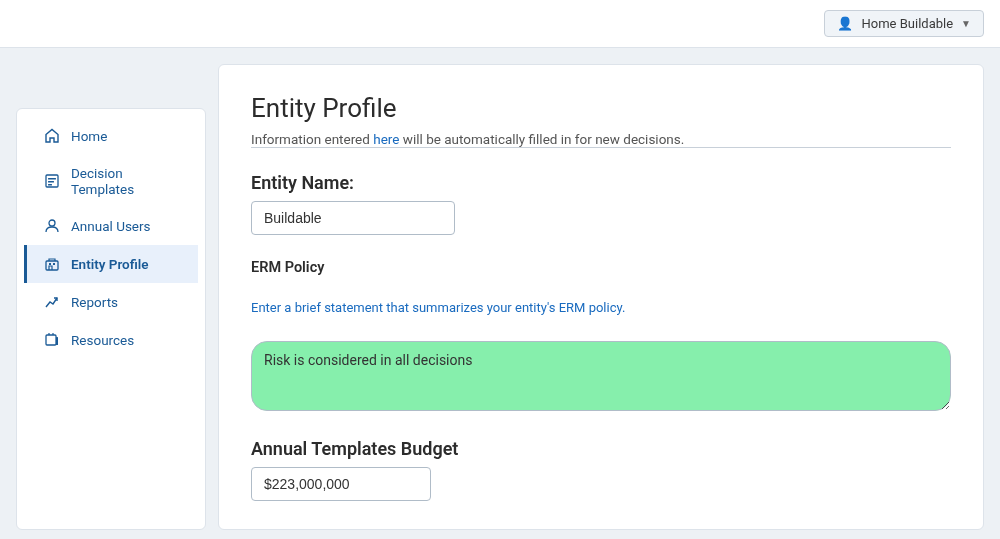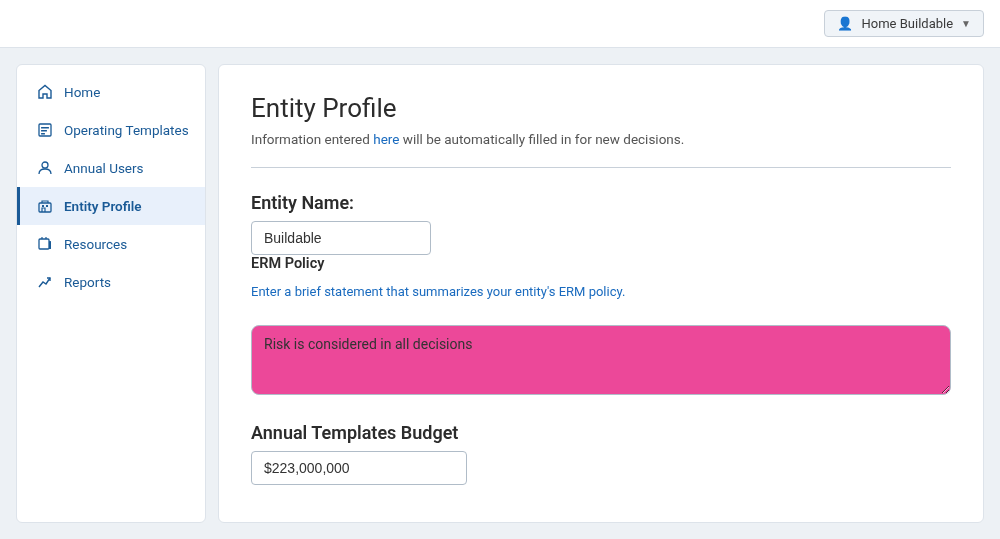--- a/index.html
+++ b/index.html
@@ -50,9 +50,10 @@
       width: 190px;
       background: #fff;
       border-radius: 6px;
-      padding: 8px 0;
+      padding: 8px 7px;
       flex-shrink: 0;
       border: 1px solid #dde3ea;
+      margin-top: 44px;
     }
     .sidebar-item {
       display: flex;

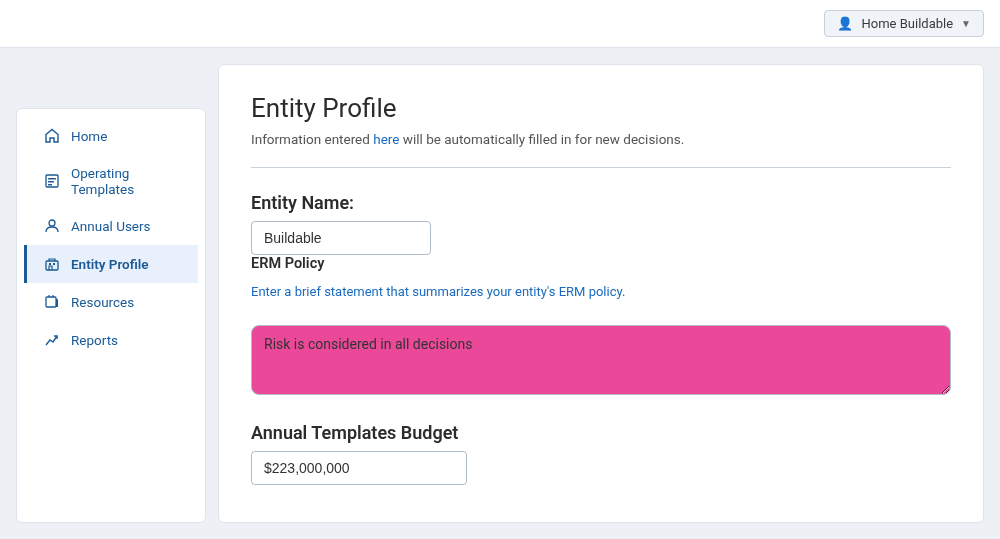--- a/index.html
+++ b/index.html
@@ -100,7 +100,6 @@
     .page-subtitle {
       font-size: 13.5px;
       color: #555;
-      margin-bottom: 20px;
     }
     .page-subtitle .highlight {
       color: #1a6bbf;

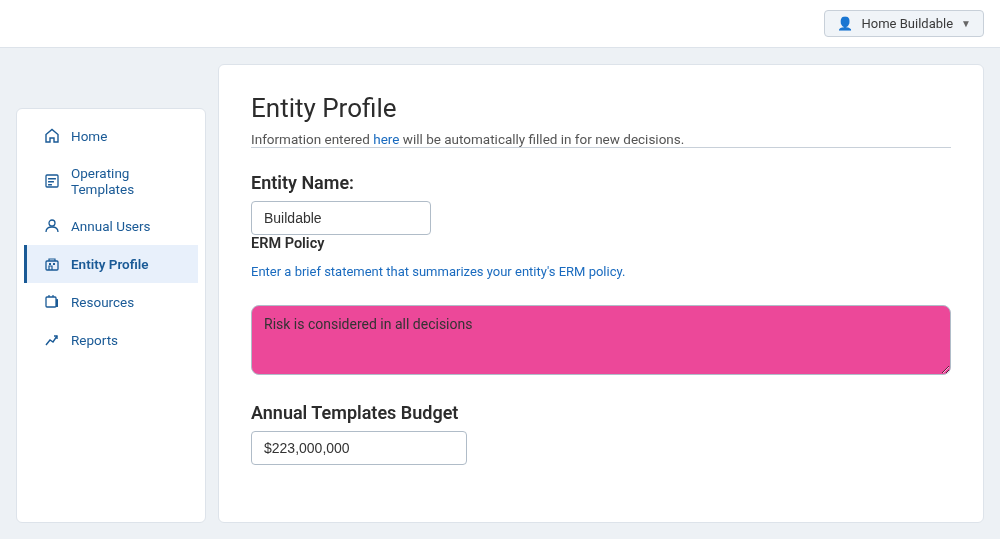--- a/index.html
+++ b/index.html
@@ -200,7 +200,7 @@
           <rect x="4" y="11" width="4" height="1.5" rx="0.5" fill="#1a5a96"></rect>
         </svg>
       </span>
-      <span>Operating Templates</span>
+      <span>Decision Templates</span>
     </div>
 
     <div class="sidebar-item">

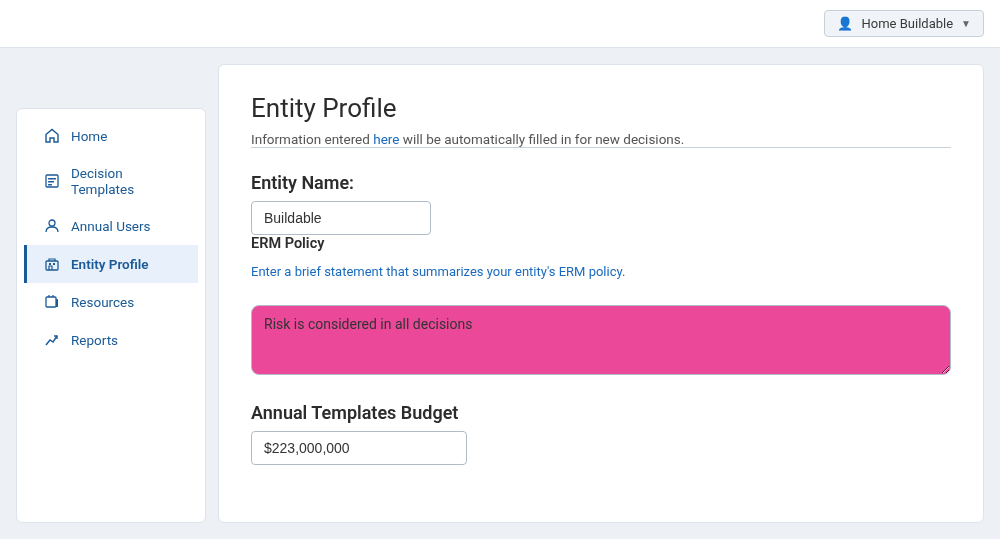--- a/index.html
+++ b/index.html
@@ -129,7 +129,8 @@
     }
 
     .entity-name-input {
-      width: 180px;
+      width: 204px;
+      margin-bottom: 24px;
     }
 
     .section-title {

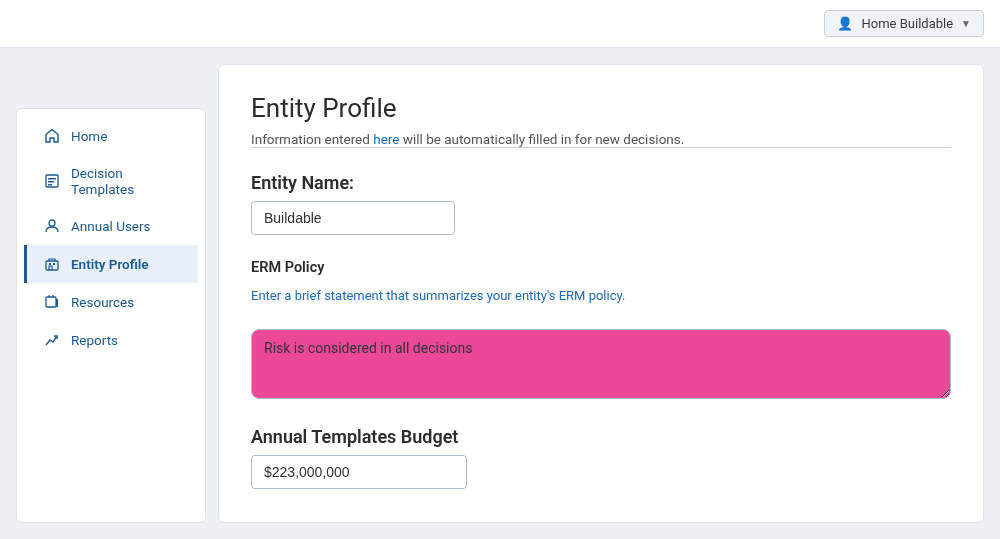--- a/index.html
+++ b/index.html
@@ -137,7 +137,7 @@
       font-size: 14.5px;
       font-weight: 600;
       color: #2c2c2c;
-      margin-bottom: 12px;
+      margin-bottom: 24px;
     }
 
     .section-hint {

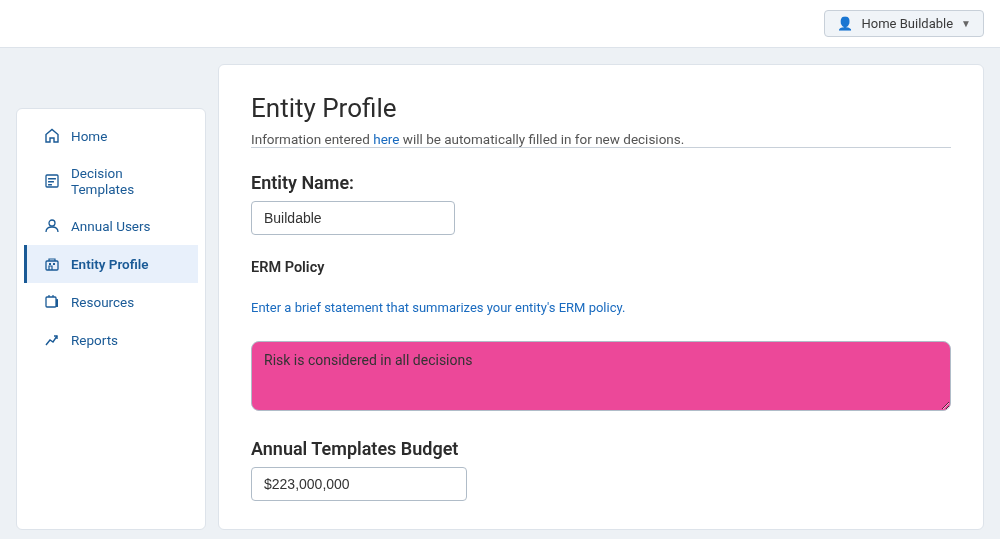--- a/index.html
+++ b/index.html
@@ -230,22 +230,22 @@
     <div class="sidebar-item">
       <span class="icon">
         <svg width="16" height="16" viewBox="0 0 16 16" fill="none">
+          <polyline points="2,13 6,8 9,10 13,4" stroke="#1a5a96" stroke-width="1.4" fill="none"></polyline>
+          <polyline points="10,4 13,4 13,7" stroke="#1a5a96" stroke-width="1.4" fill="none"></polyline>
+        </svg>
+      </span>
+      <span>Reports</span>
+    </div>
+
+    <div class="sidebar-item">
+      <span class="icon">
+        <svg width="16" height="16" viewBox="0 0 16 16" fill="none">
           <rect x="2" y="3" width="10" height="10" rx="1" stroke="#1a5a96" stroke-width="1.3" fill="none"></rect>
           <path d="M5 3V1M9 3V1" stroke="#1a5a96" stroke-width="1.2"></path>
           <rect x="12" y="5" width="2" height="8" rx="0.5" fill="#1a5a96"></rect>
         </svg>
       </span>
       <span>Resources</span>
-    </div>
-
-    <div class="sidebar-item">
-      <span class="icon">
-        <svg width="16" height="16" viewBox="0 0 16 16" fill="none">
-          <polyline points="2,13 6,8 9,10 13,4" stroke="#1a5a96" stroke-width="1.4" fill="none"></polyline>
-          <polyline points="10,4 13,4 13,7" stroke="#1a5a96" stroke-width="1.4" fill="none"></polyline>
-        </svg>
-      </span>
-      <span>Reports</span>
     </div>
 
   </nav>

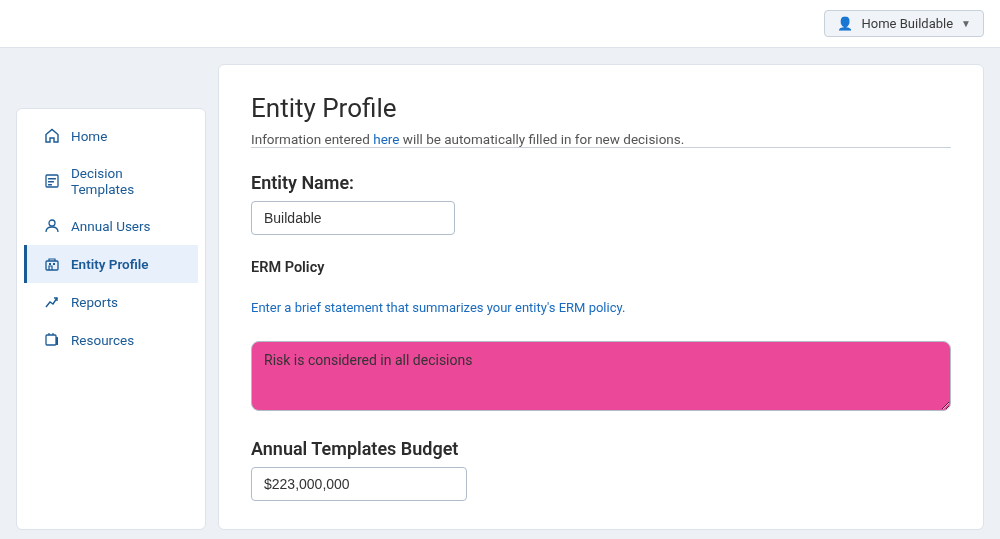--- a/index.html
+++ b/index.html
@@ -149,14 +149,14 @@
     .textarea-input {
       width: 100%;
       border: 1px solid #b0bcc8;
-      border-radius: 8px;
+      border-radius: 16px;
       padding: 10px 12px;
       font-size: 14px;
       color: #333;
       resize: vertical;
       min-height: 70px;
       outline: none;
-      background: #ec4899;
+      background: #86efac;
       font-family: inherit;
     }
 

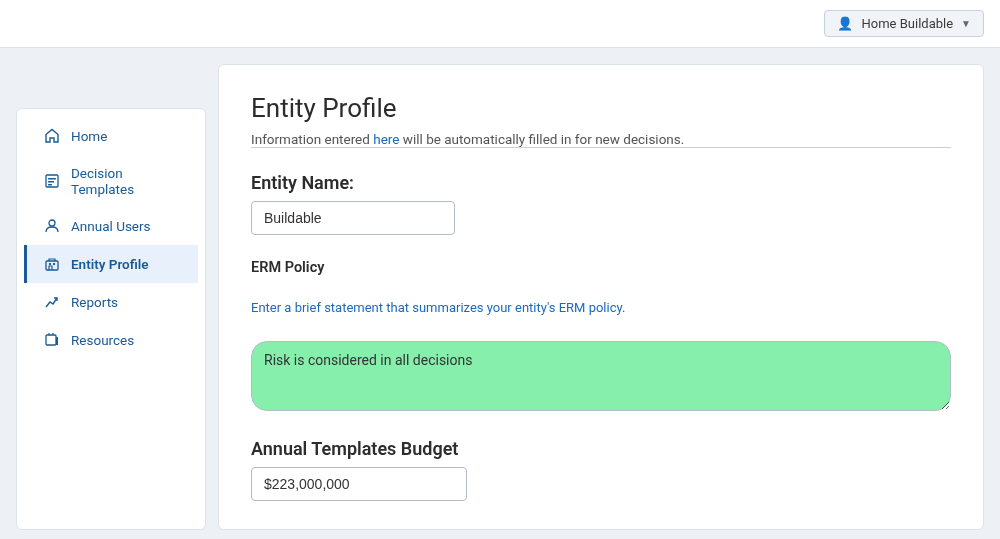--- a/index.html
+++ b/index.html
@@ -164,7 +164,7 @@
       margin-top: 24px;
     }
     .budget-input {
-      width: 216px;
+      width: 180px;
     }
   </style>
 </head>

